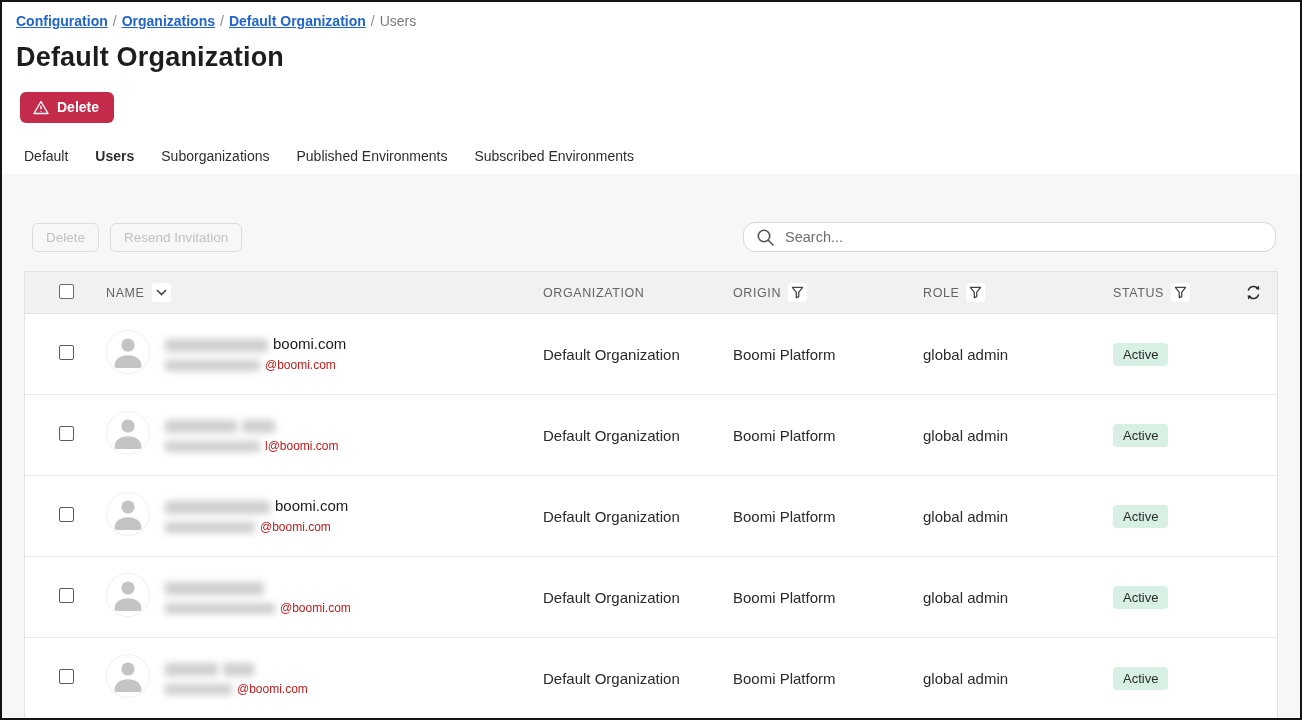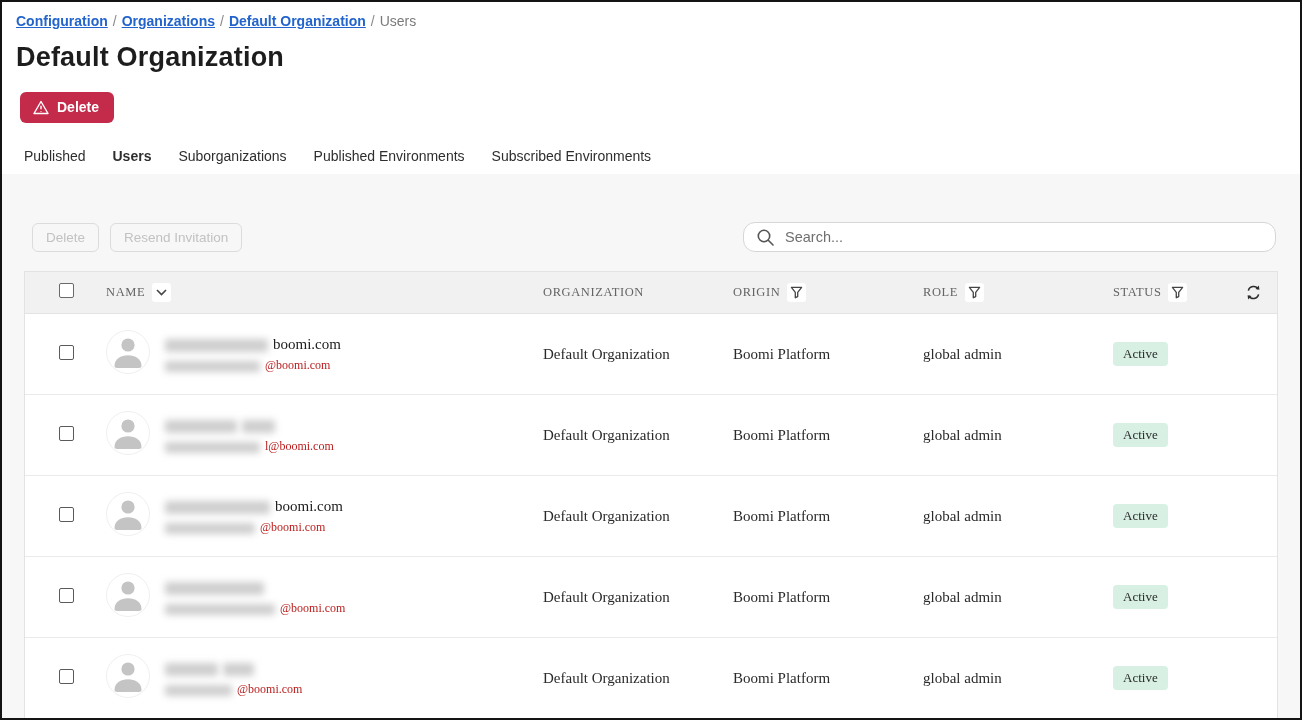--- a/index.html
+++ b/index.html
@@ -99,7 +99,7 @@
 
   
   <div class="tabs">
-    <div class="tab">Published</div>
+    <div class="tab">Default</div>
     <div class="tab active">Users</div>
     <div class="tab">Suborganizations</div>
     <div class="tab">Published Environments</div>

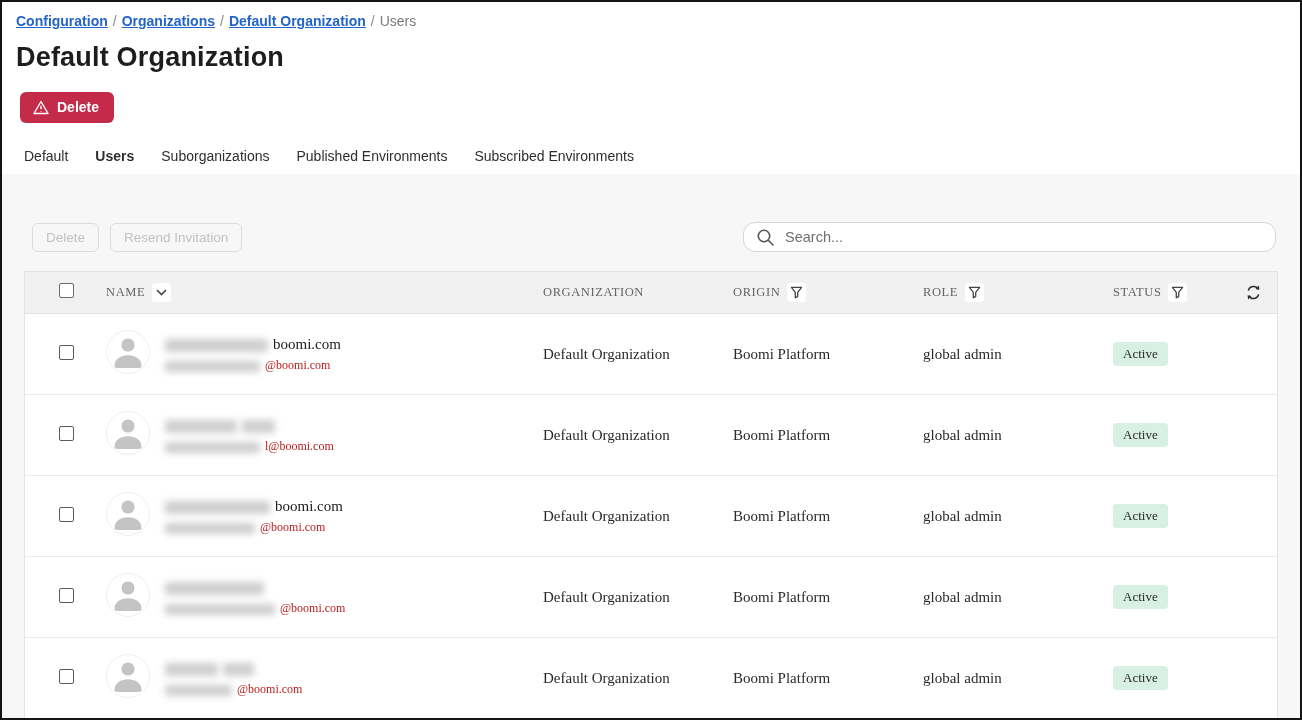--- a/index.html
+++ b/index.html
@@ -39,7 +39,7 @@
   .search-input::placeholder { color:#6f6f6f; }
 
   
-  .table { margin:19px 22px 16px 22px; background:#fff; border:1px solid #e3e3e3; border-bottom:none;font-family:Liberation Serif, serif; }
+  .table { margin:19px 22px 16px 22px; background:#fff; border:1px solid #e3e3e3; border-bottom:none; }
   .trow { display:grid; grid-template-columns:81px 437px 190px 190px 190px 122px 1fr; align-items:center; }
   .thead { height:42px; background:#f1f1f1; border-bottom:1px solid #e3e3e3;
     font-size:12.5px; color:#646464; letter-spacing:.6px; }

